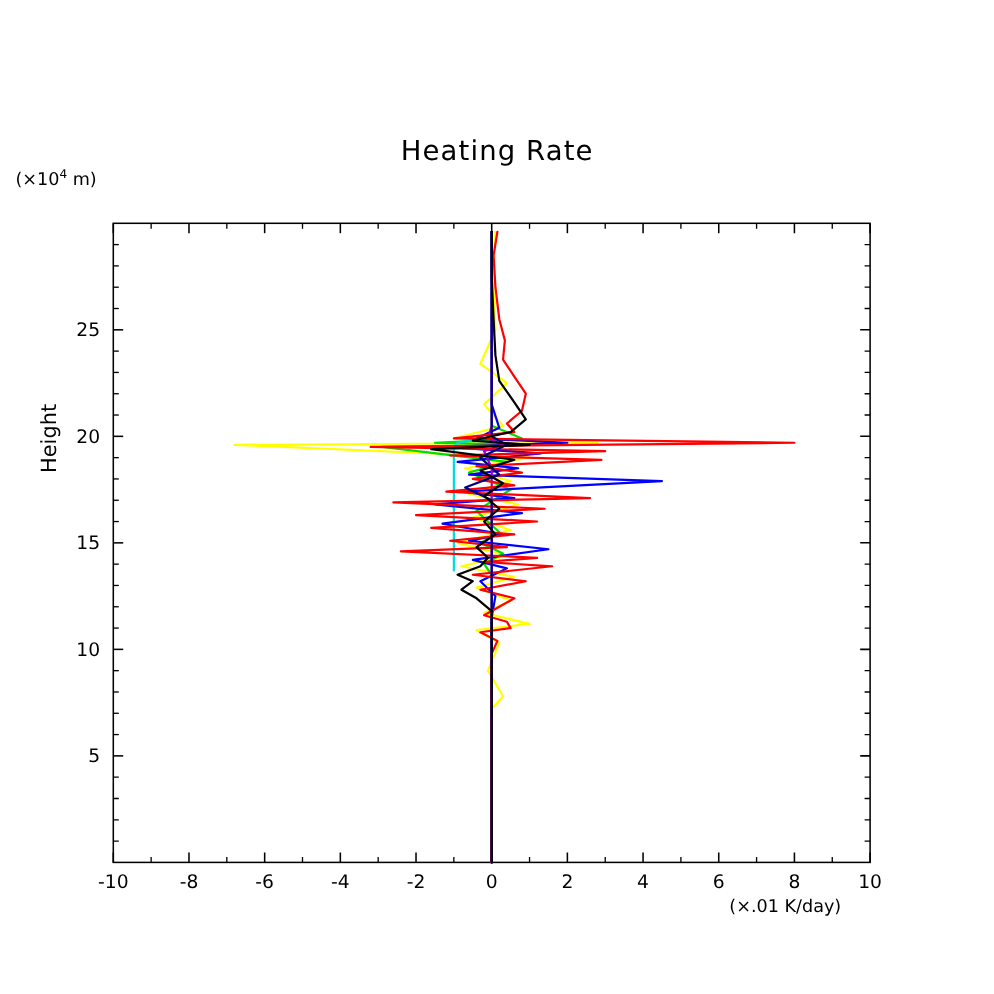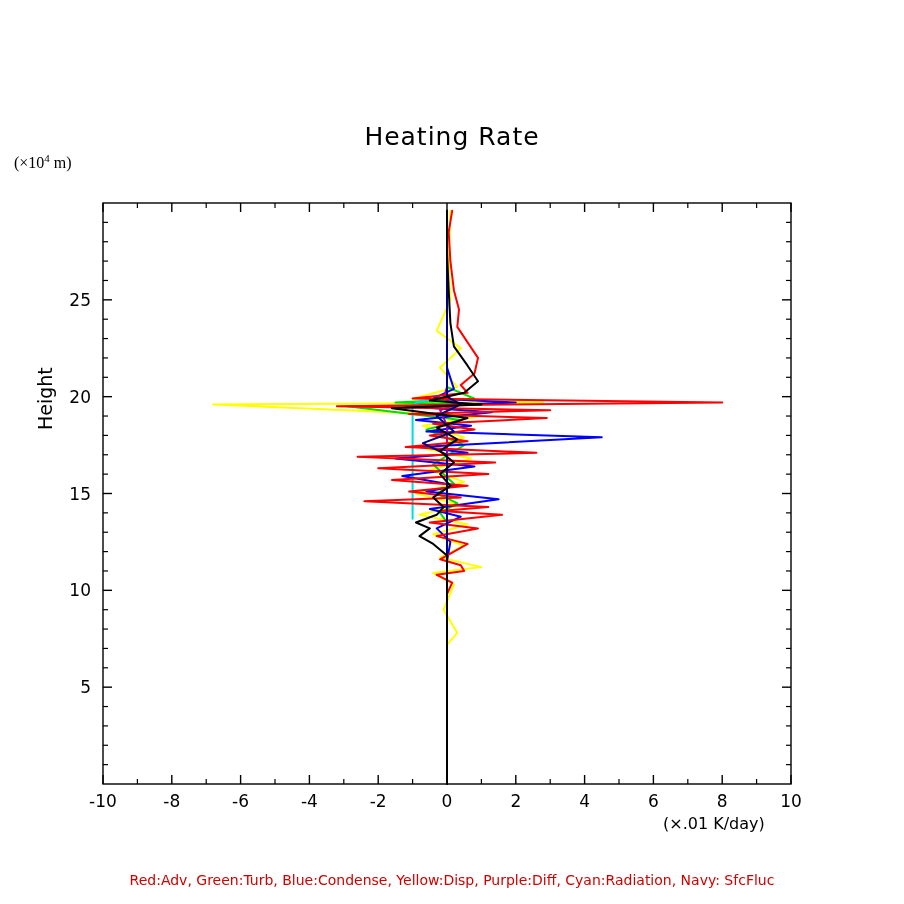--- a/index.html
+++ b/index.html
@@ -35,7 +35,6 @@
     top: 152px;
     font-size: 16px;
     white-space: nowrap;
-    font-family: Liberation Serif, serif;
   }
   .ylabel-units sup {
     font-size: 11px;

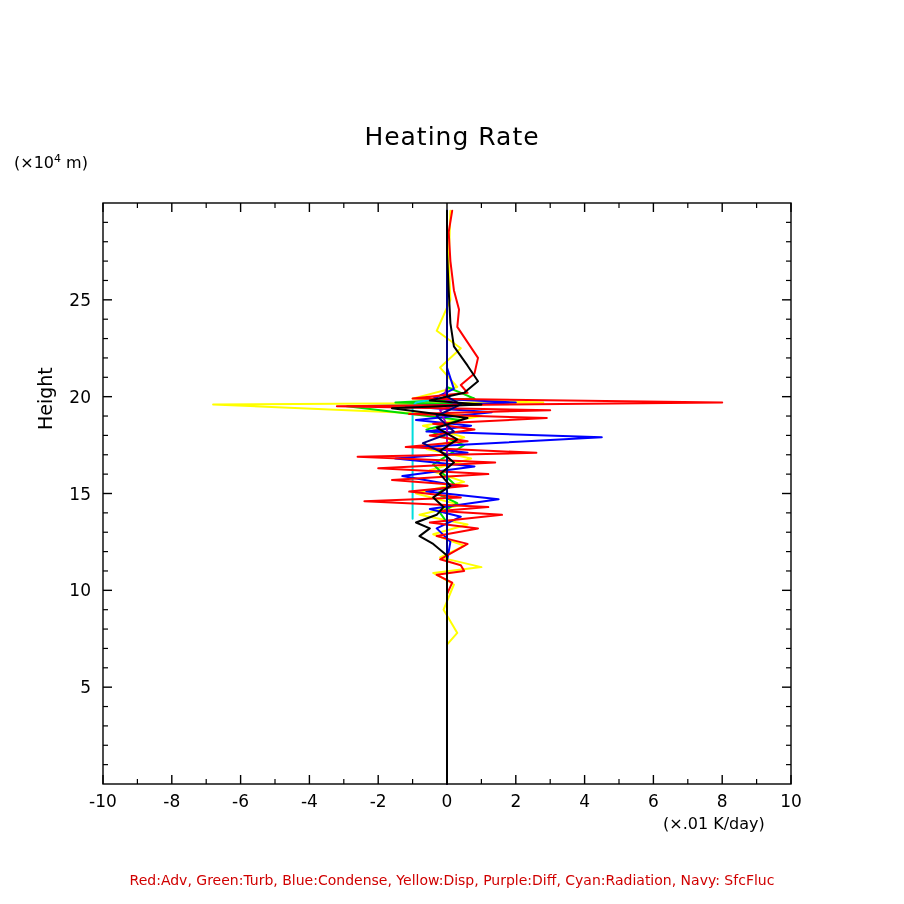--- a/index.html
+++ b/index.html
@@ -220,7 +220,6 @@
       </g>
   </svg>
 
-  <div class="legend">Red:Adv, Green:Turb, Blue:Condense, Yellow:Disp, Purple:Diff, Cyan:Radiation, Navy: SfcFluc</div>
 
 </div>
 

